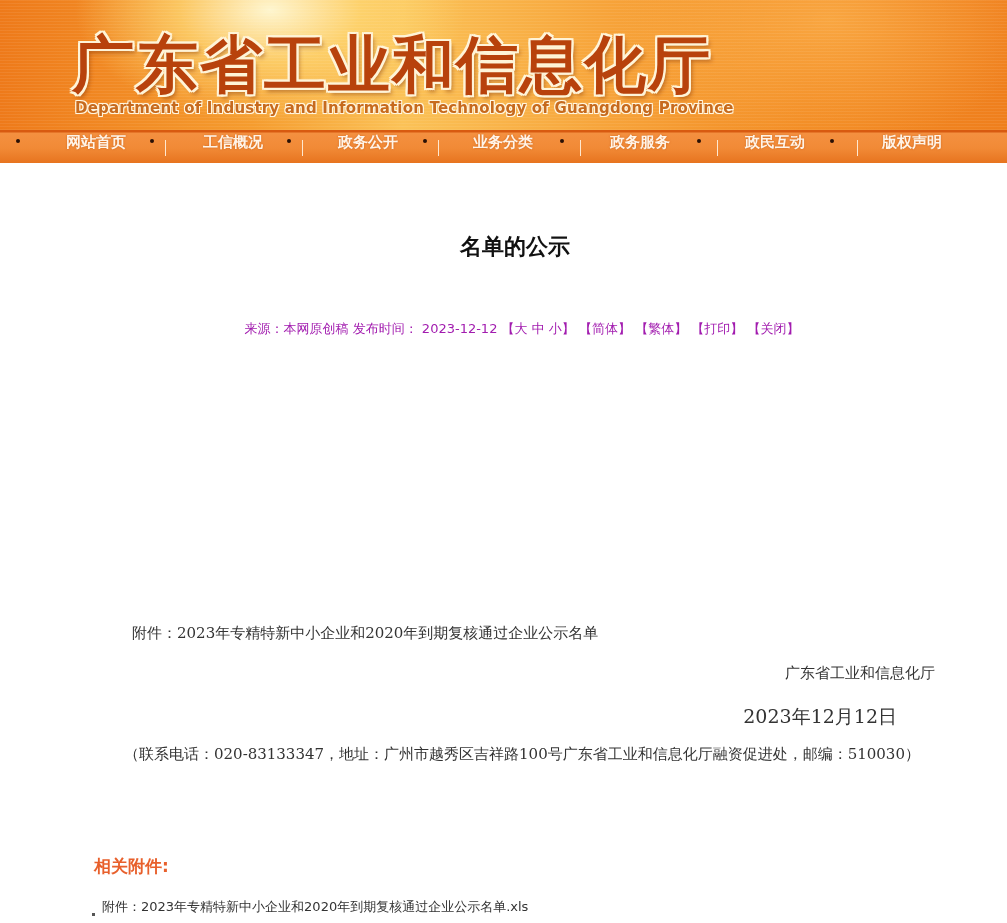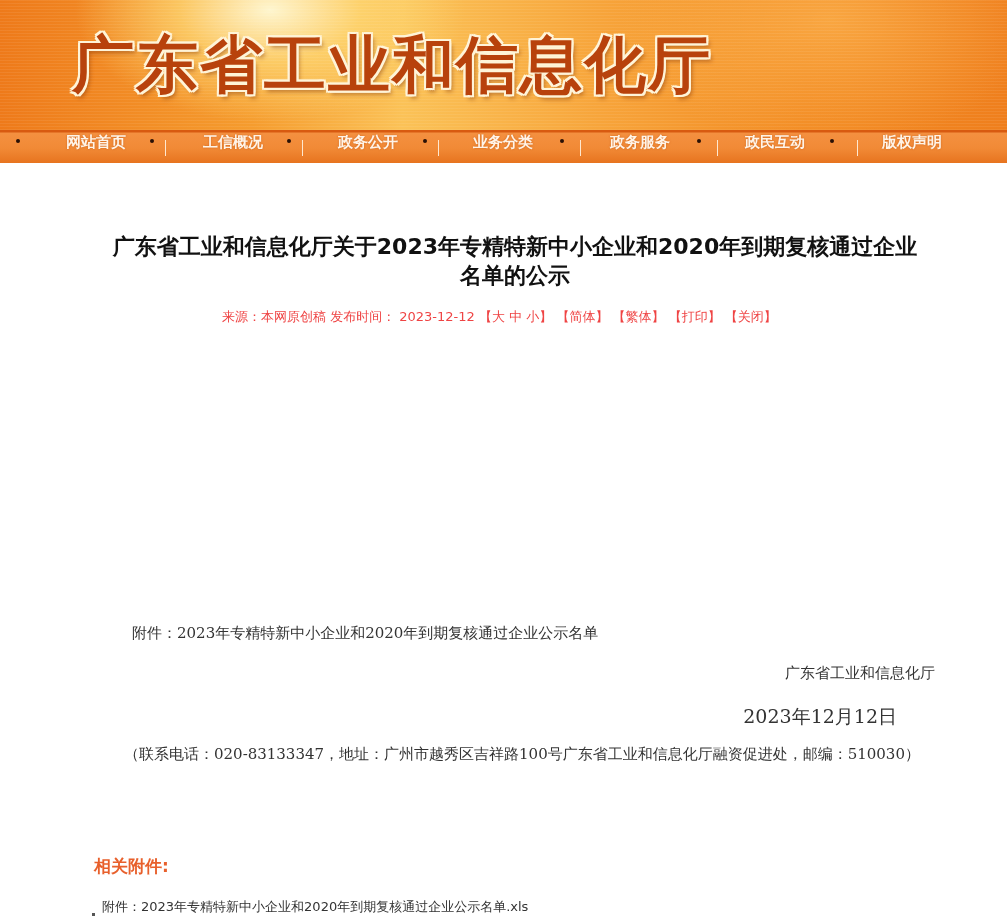--- a/index.html
+++ b/index.html
@@ -114,6 +114,7 @@
 
 <div class="banner">
   <div class="banner-title">广东省工业和信息化厅</div>
+  <div class="banner-subtitle">Department of Industry and Information Technology of Guangdong Province</div>
 </div>
 
 <div class="nav">

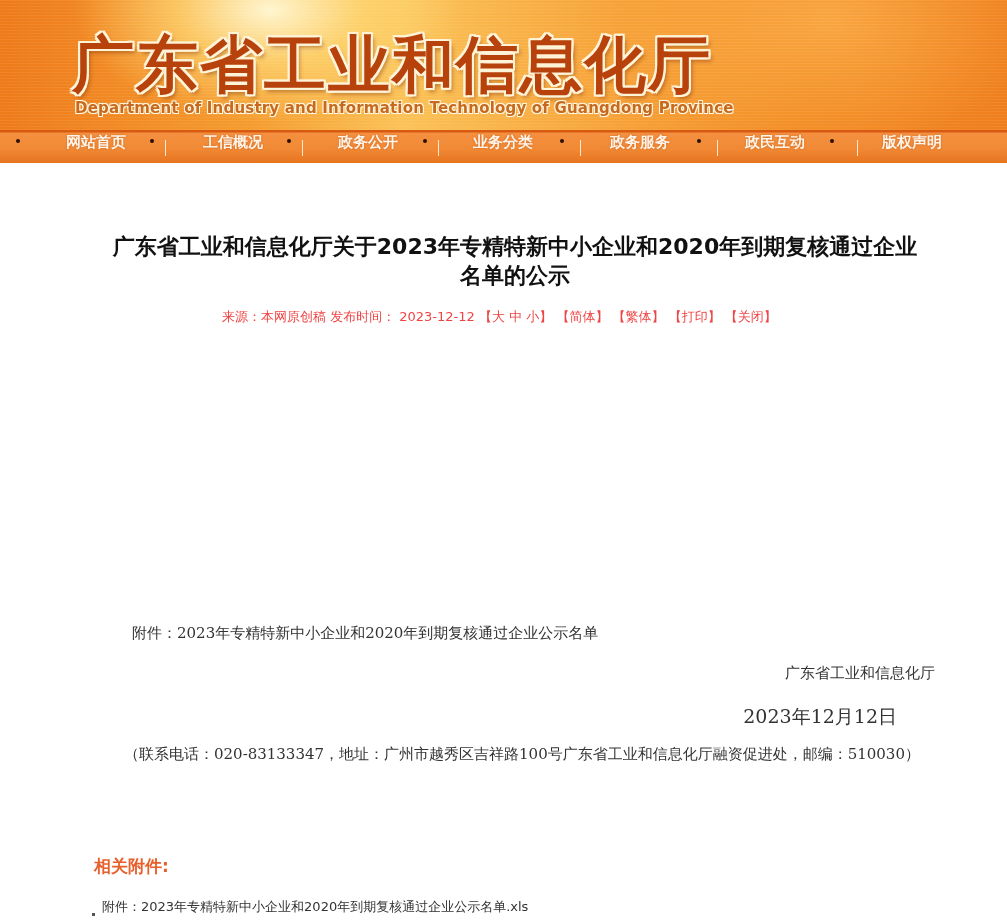--- a/index.html
+++ b/index.html
@@ -148,7 +148,6 @@
 </div>
 
 <div class="article-title">
-  <div>广东省工业和信息化厅关于2023年专精特新中小企业和2020年到期复核通过企业</div>
   <div>名单的公示</div>
 </div>
 

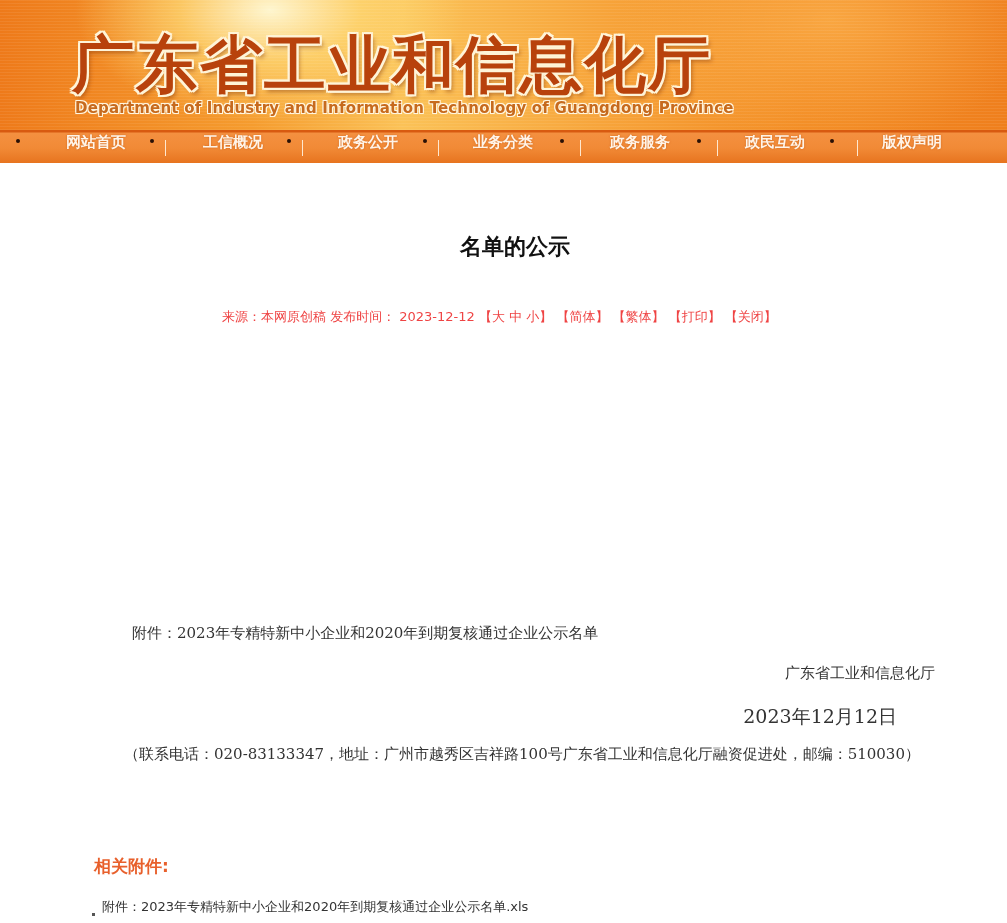--- a/index.html
+++ b/index.html
@@ -66,8 +66,8 @@
     line-height: 29px;
   }
   .meta {
-    position: absolute; left: 222px; top: 308px; width: 600px;
-    font-size: 13px; color: #ef4444; white-space: nowrap;
+    position: absolute; left: 222px; top: 320px; width: 600px;
+    font-size: 13px; color: #a21caf; white-space: nowrap; text-align: center;
   }
   .meta span { margin-right: 0; }
   .meta .link { cursor: pointer; }

